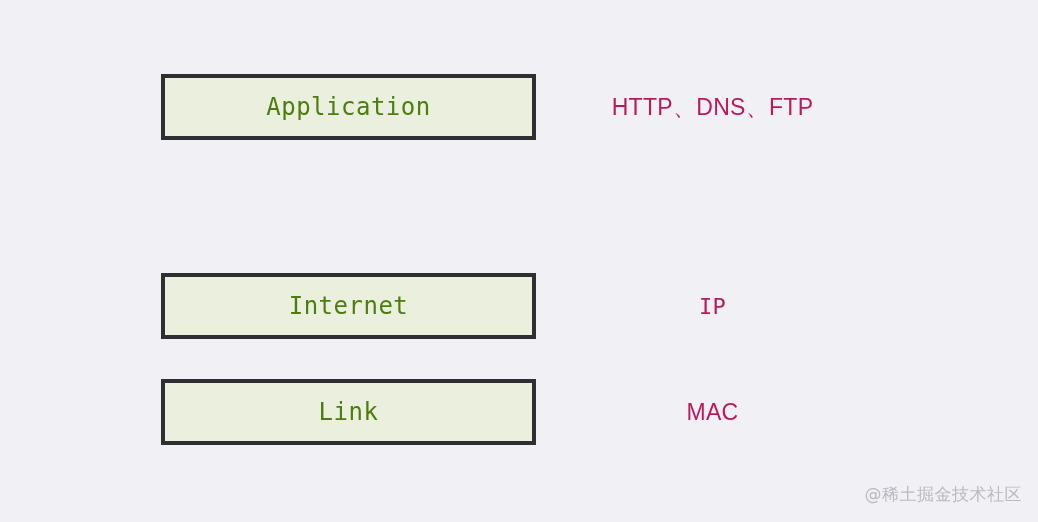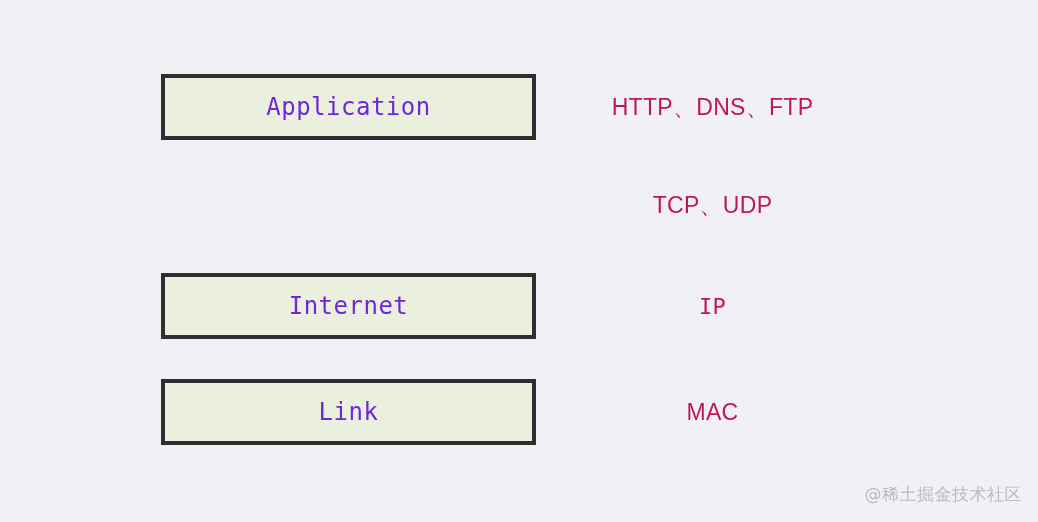--- a/index.html
+++ b/index.html
@@ -54,7 +54,7 @@
     font-family: "DejaVu Sans Mono", "Liberation Mono", monospace;
     font-size: 24px;
     letter-spacing: 0.5px;
-    color: #6d28d9;
+    color: #4d7c0f;
     line-height: 1;
     white-space: nowrap;
   }

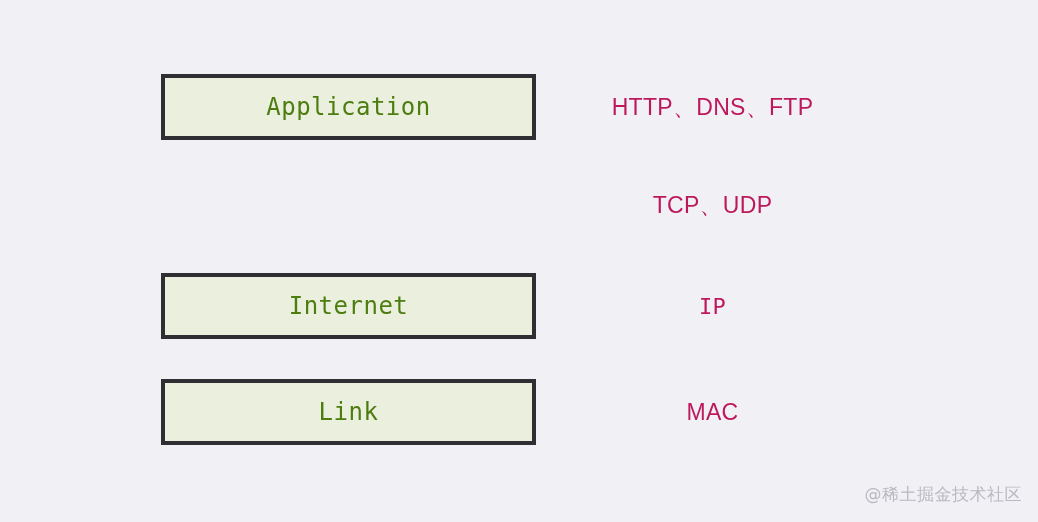--- a/index.html
+++ b/index.html
@@ -103,7 +103,6 @@
   </div>
 
   <div class="layer-row r1">
-    <div class="layer-protocols">TCP、UDP</div>
   </div>
 
   <div class="layer-row r2">

